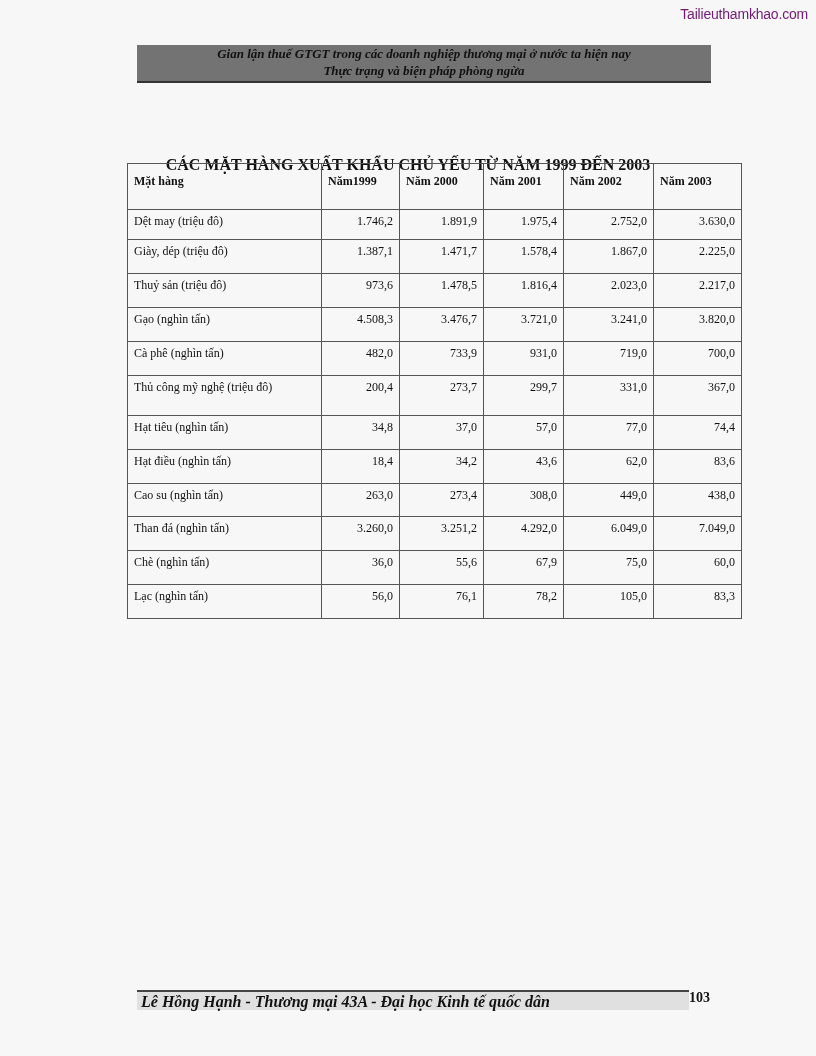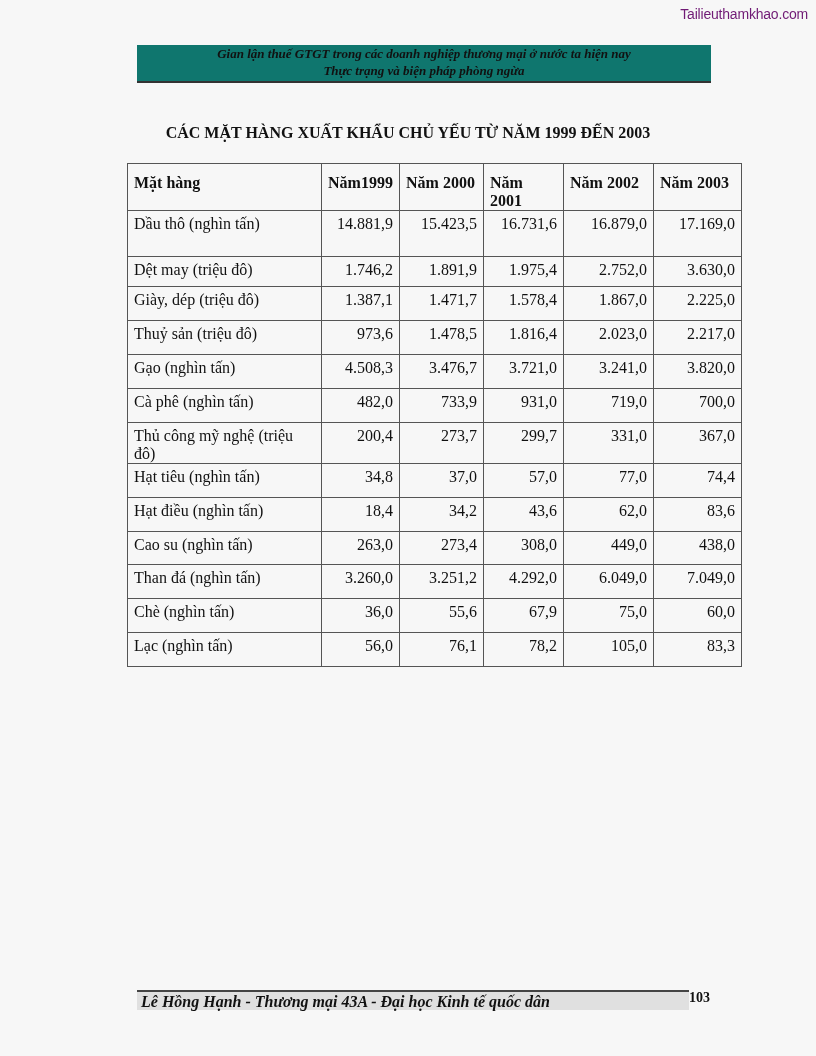--- a/index.html
+++ b/index.html
@@ -13,7 +13,7 @@
   }
   .header-band {
     position:absolute; left:137px; top:45px; width:574px; height:36px;
-    background:#0f766e; border-bottom:2px solid #333; text-align:center;
+    background:#737373; border-bottom:2px solid #333; text-align:center;
     font-family:"Liberation Serif", serif; font-style:italic; font-weight:bold;
     font-size:13px; line-height:17px;
   }

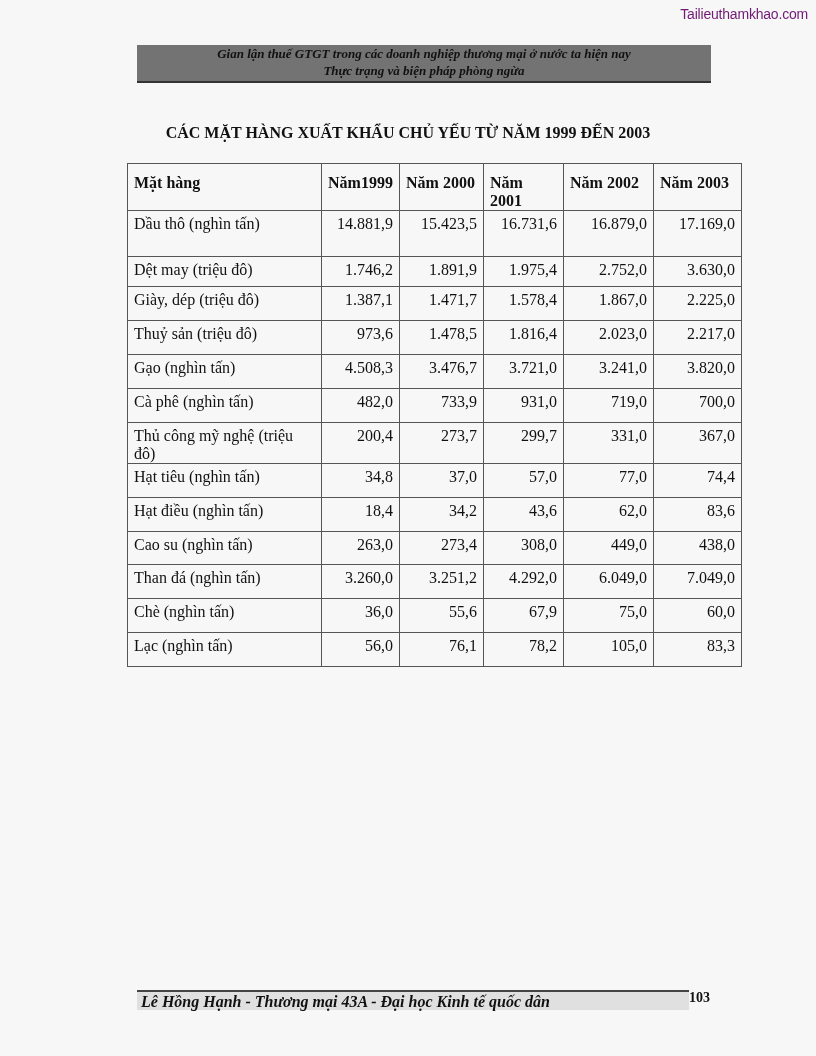--- a/index.html
+++ b/index.html
@@ -54,7 +54,7 @@
   <div>Thực trạng và biện pháp phòng ngừa</div>
 </div>
 
-<div class="doc-title" style="width:816px;">CÁC MẶT HÀNG XUẤT KHẨU CHỦ YẾU TỪ NĂM 1999 ĐẾN 2003</div>
+<div class="doc-title" style="width:816px;margin-top:32px;">CÁC MẶT HÀNG XUẤT KHẨU CHỦ YẾU TỪ NĂM 1999 ĐẾN 2003</div>
 
 <table class="exports">
   <thead>

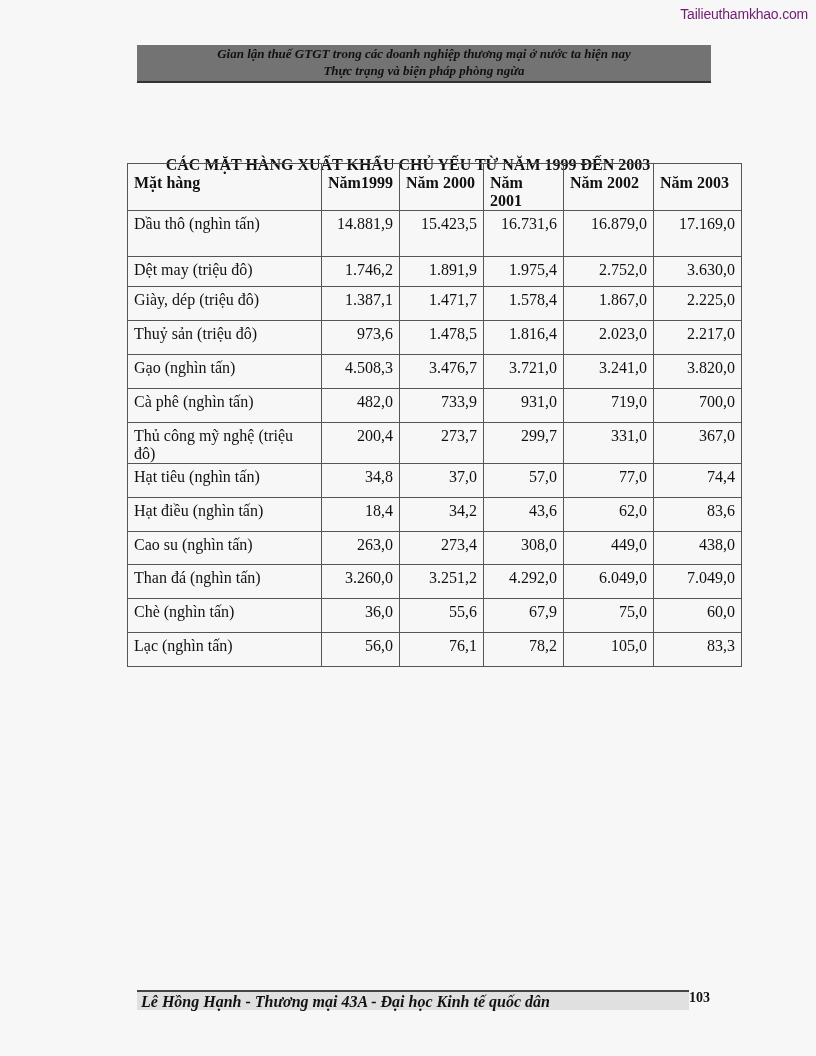--- a/index.html
+++ b/index.html
@@ -24,7 +24,7 @@
   }
   table.exports {
     position:absolute; left:127px; top:163px; border-collapse:collapse;
-    font-family:"Liberation Serif", serif; font-size:16px;
+    font-family:"Liberation Serif", serif; font-size:12px;
     border:1px solid #444;
   }
   table.exports th, table.exports td {

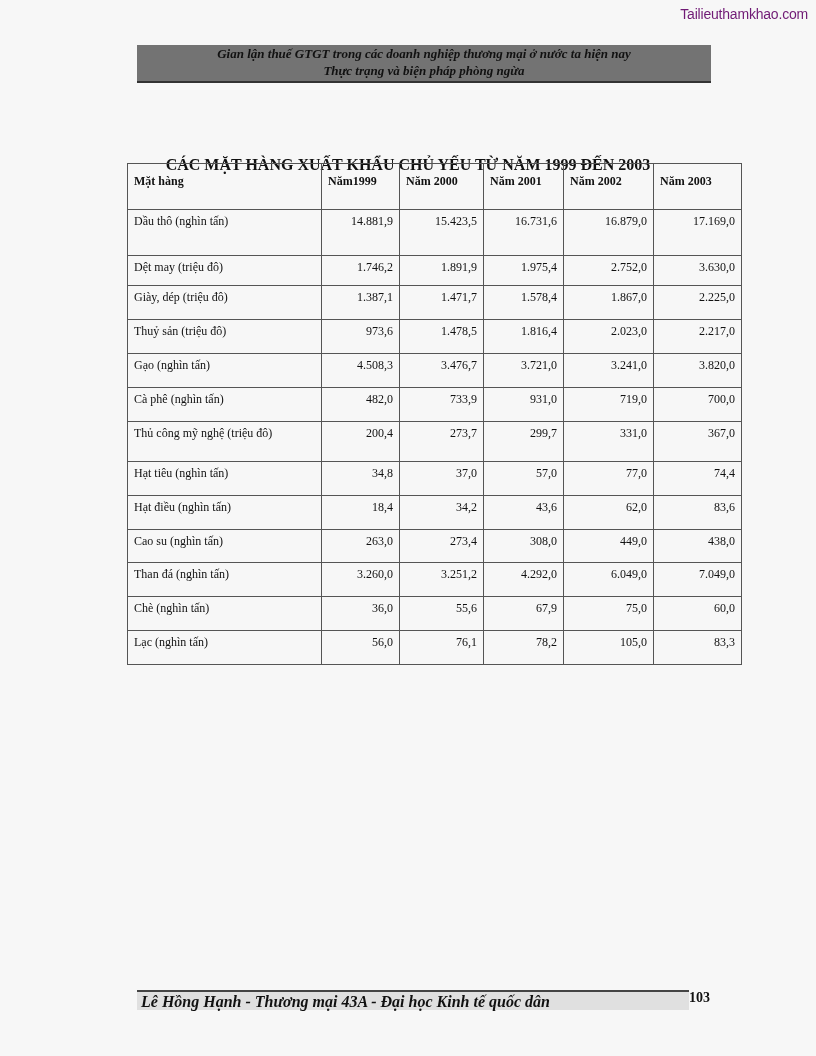--- a/index.html
+++ b/index.html
@@ -68,14 +68,6 @@
     </tr>
   </thead>
   <tbody id="tbody">
-      <tr style="height: 46px;">
-        <td>Dầu thô (nghìn tấn)</td>
-        <td class="num">14.881,9</td>
-        <td class="num">15.423,5</td>
-        <td class="num">16.731,6</td>
-        <td class="num">16.879,0</td>
-        <td class="num">17.169,0</td>
-      </tr>
       <tr style="height: 30px;">
         <td>Dệt may (triệu đô)</td>
         <td class="num">1.746,2</td>

